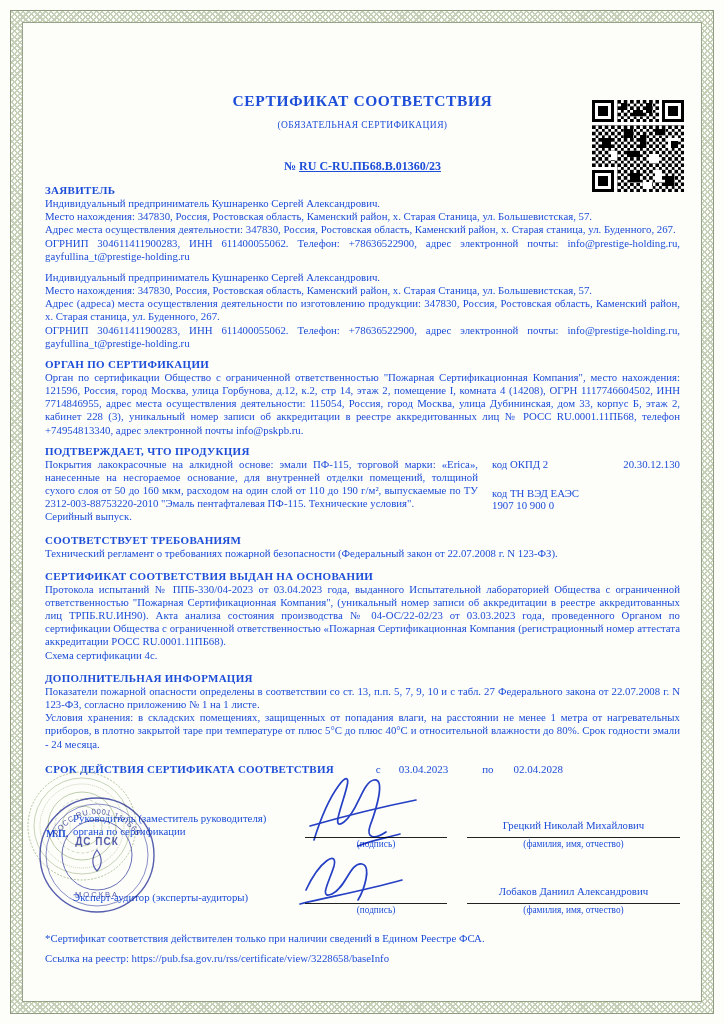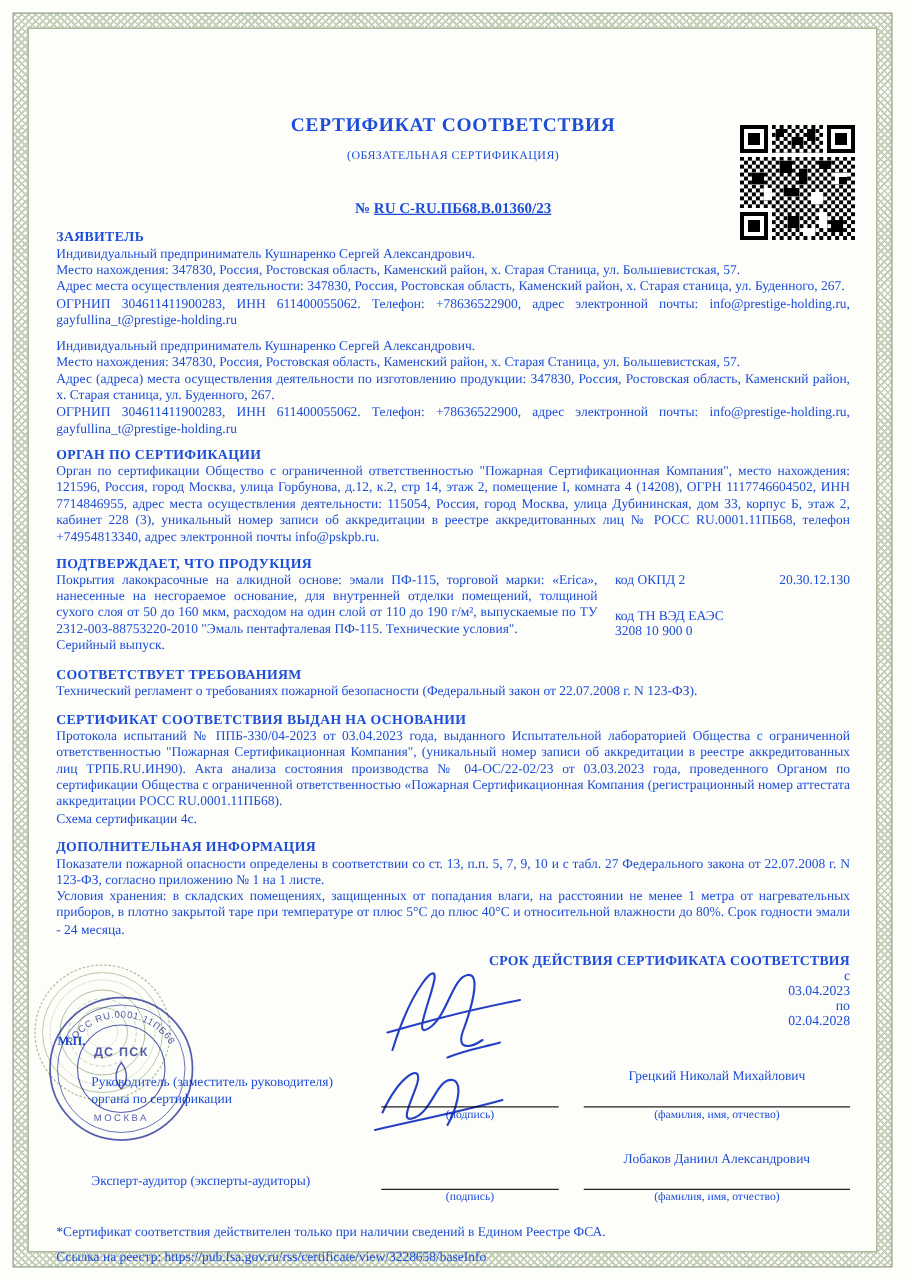--- a/index.html
+++ b/index.html
@@ -133,7 +133,7 @@
           </div>
           <div class="code-row">
             <span>код ТН ВЭД ЕАЭС</span>
-            <span class="code-val">3208 10 900 0</span>
+            <span class="code-val">1907 10 900 0</span>
           </div>
         </div>
       </div>

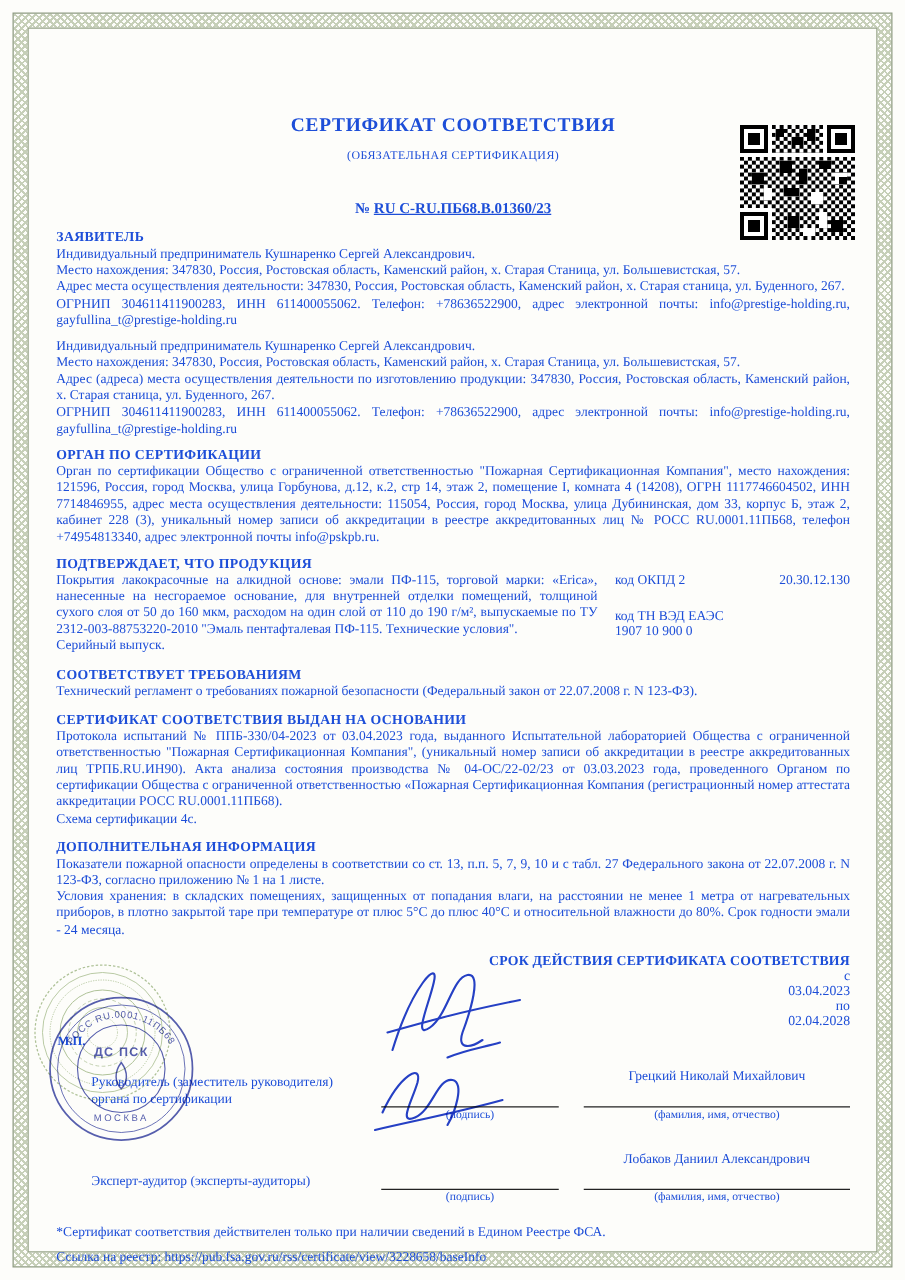--- a/index.html
+++ b/index.html
@@ -52,7 +52,7 @@
   .code-row + .code-row { margin-top:17px;flex-direction:column; }
   .code-val { white-space:nowrap; }
 
-  .validity { display:flex; align-items:flex-end; font-size:11px; margin:12px 0 4px 0;flex-direction:column; }
+  .validity { display:flex; align-items:flex-start; font-size:11px; margin:12px 0 4px 0; }
   .validity .v-h { font-weight:bold; letter-spacing:.2px; }
   .v-from { margin-left:42px; }
   .v-fd   { margin-left:18px; }

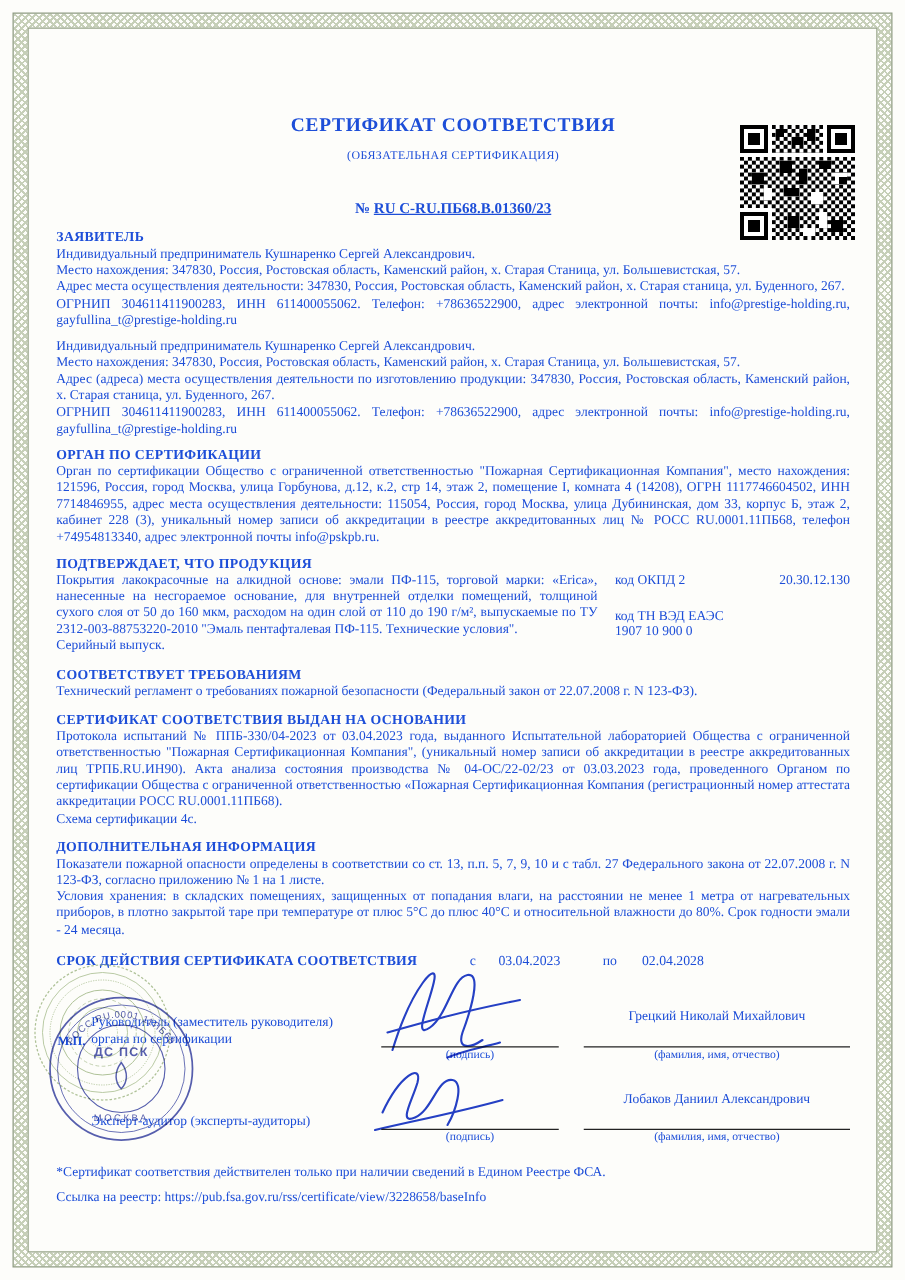--- a/index.html
+++ b/index.html
@@ -71,7 +71,7 @@
   .sig-cell .line { border-bottom:1.2px solid #222; height:30px; }
   .caption { font-size:9.3px; padding-top:1px; text-align:center; }
   .name-cell { display:flex; flex-direction:column; justify-content:flex-end; text-align:center; }
-  .name-cell .name { font-size:10.8px; border-bottom:1.2px solid #222; padding-bottom:18px; }
+  .name-cell .name { font-size:10.8px; border-bottom:1.2px solid #222; padding-bottom:6px; }
 
   .footer { margin-top:16px; font-size:10.8px; line-height:1.3; }
   .footer .note { margin-bottom:6px; }

